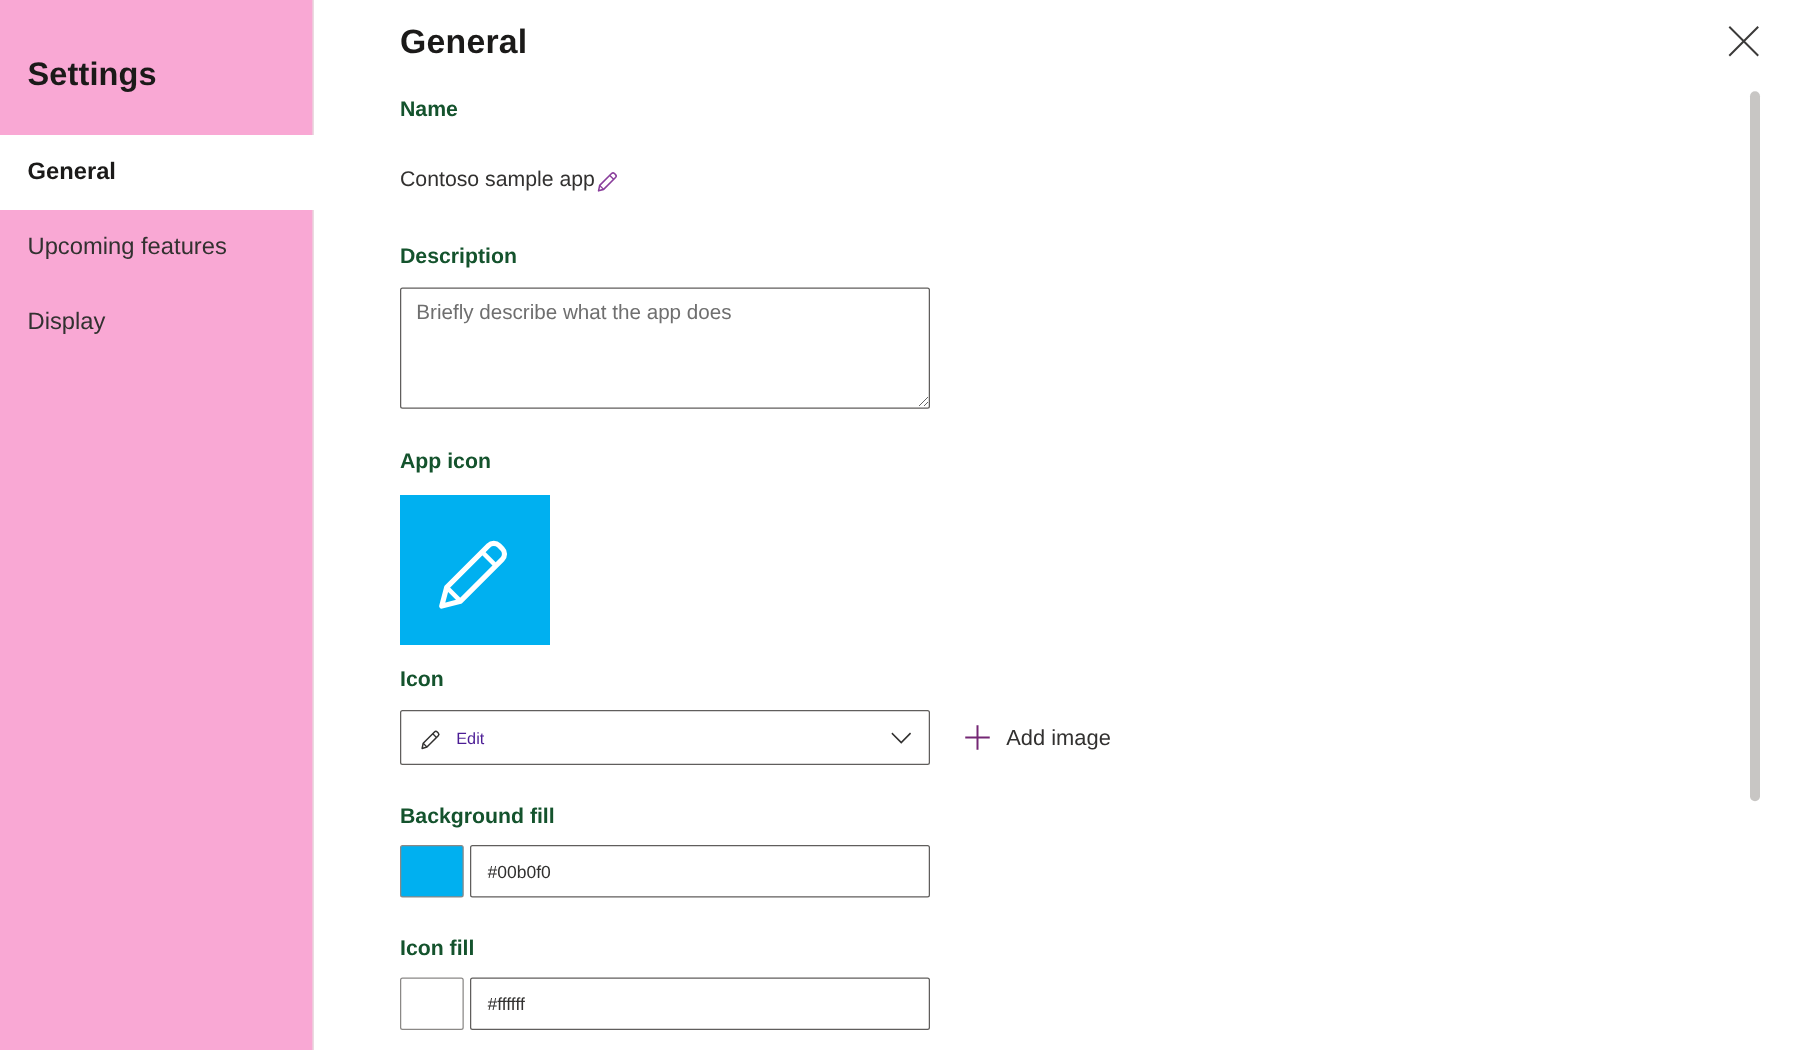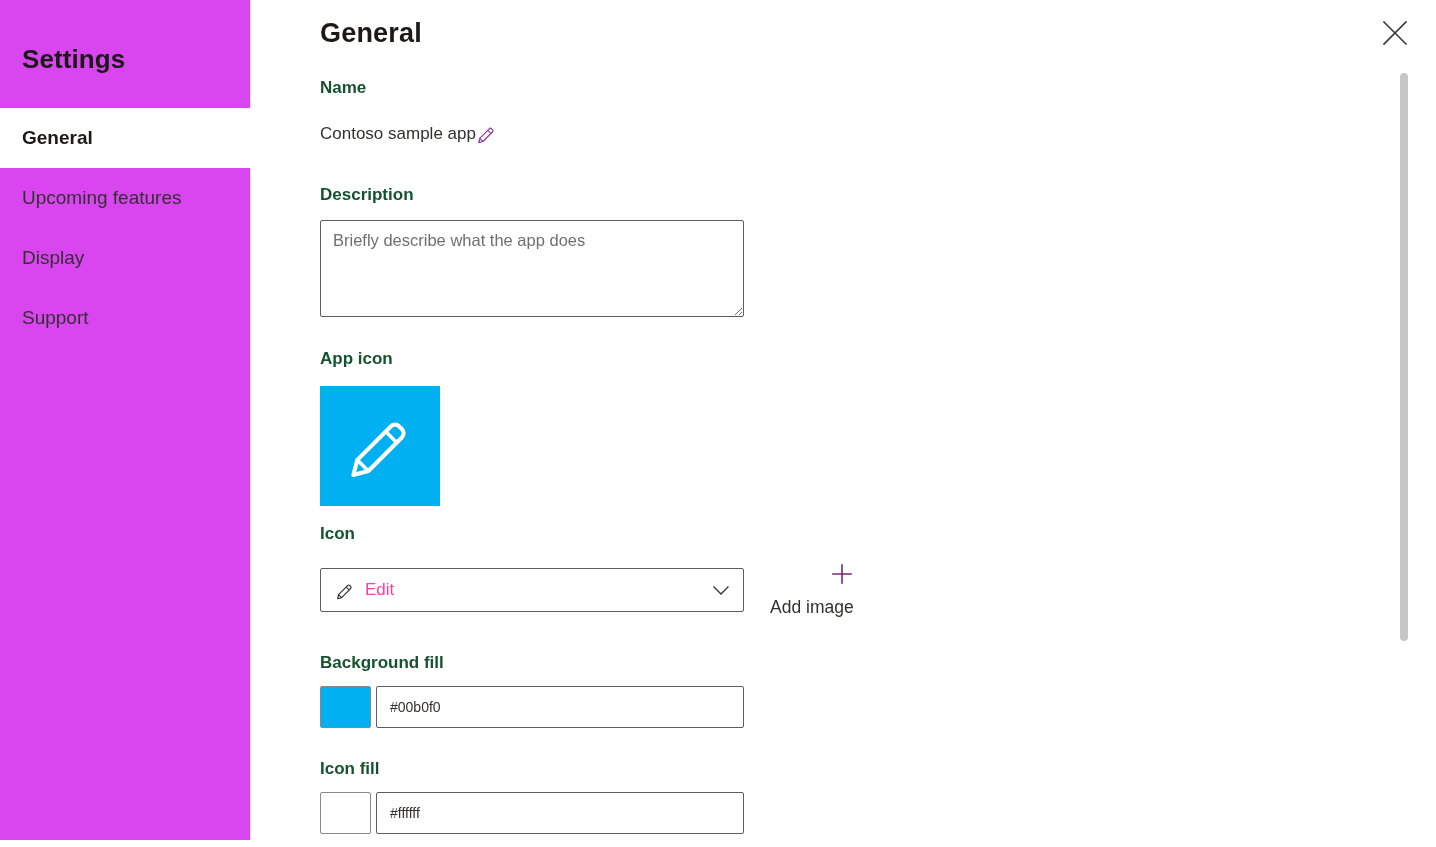--- a/index.html
+++ b/index.html
@@ -23,7 +23,7 @@
     top: 0;
     width: 251px;
     height: 840px;
-    background: #d946ef;
+    background: #f9a8d4;
     border-right: 1px solid #e6e4e1;
     box-sizing: border-box;
     text-decoration: underline;

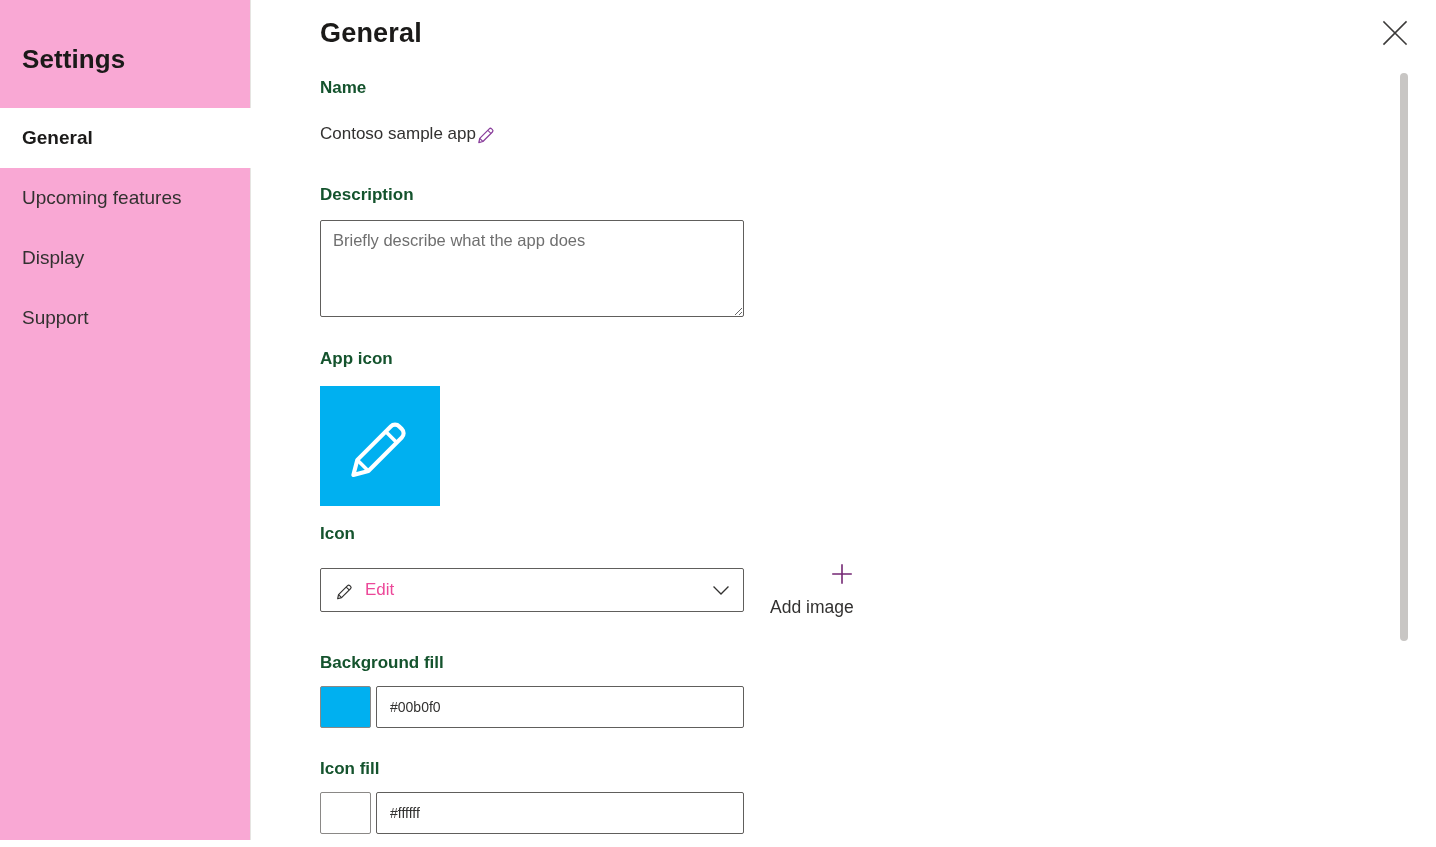--- a/index.html
+++ b/index.html
@@ -111,7 +111,7 @@
   .name-row {
     display: flex;
     align-items: center;
-    margin-top: 26px;
+    margin-top: 36px;
   }
   .name-value {
     font-size: 17px;

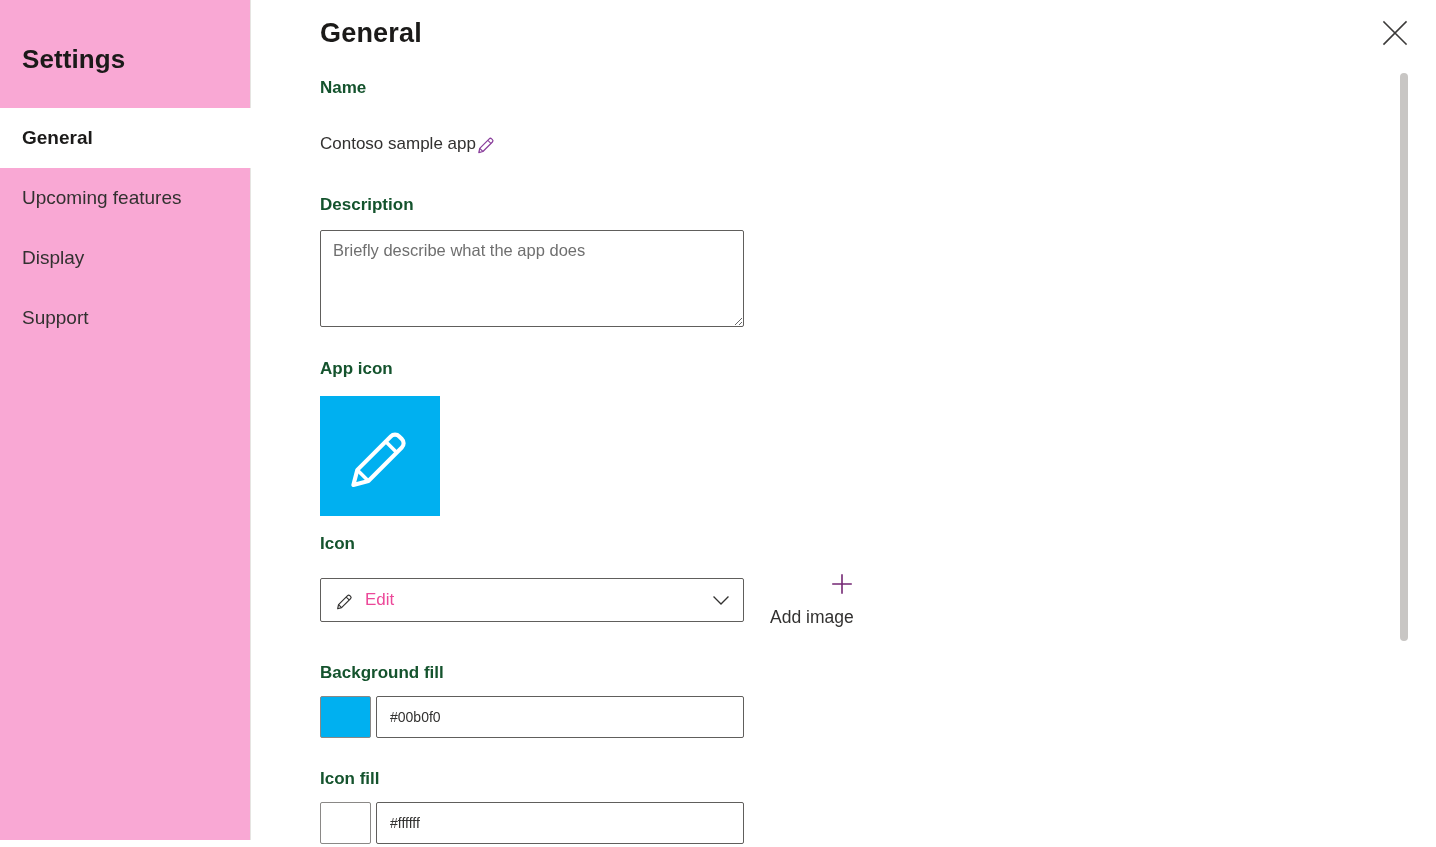--- a/index.html
+++ b/index.html
@@ -265,9 +265,6 @@
     </div>
     <div class="nav-item">
       <span>Display</span>
-    </div>
-    <div class="nav-item">
-      <span>Support</span>
     </div>
   </nav>
 </div>

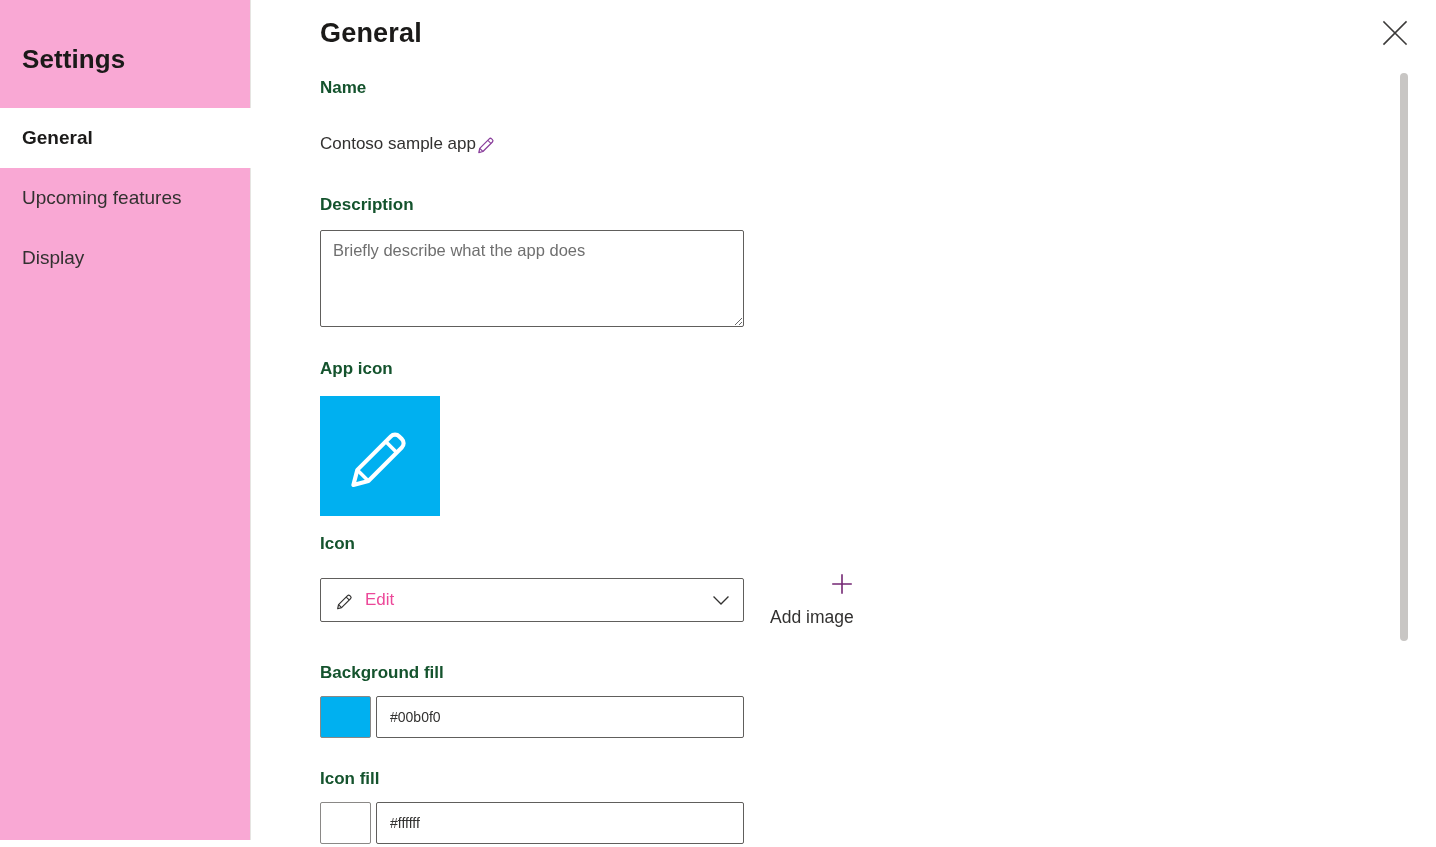--- a/index.html
+++ b/index.html
@@ -183,8 +183,8 @@
   }
   .dropdown .dd-glyph { margin-right: 11px; line-height: 0; }
   .dropdown .dd-text {
-    font-size: 17px;
-    color: #ec4899;
+    font-size: 13px;
+    color: #4c1d95;
     flex: 1;
     white-space: nowrap;
   }

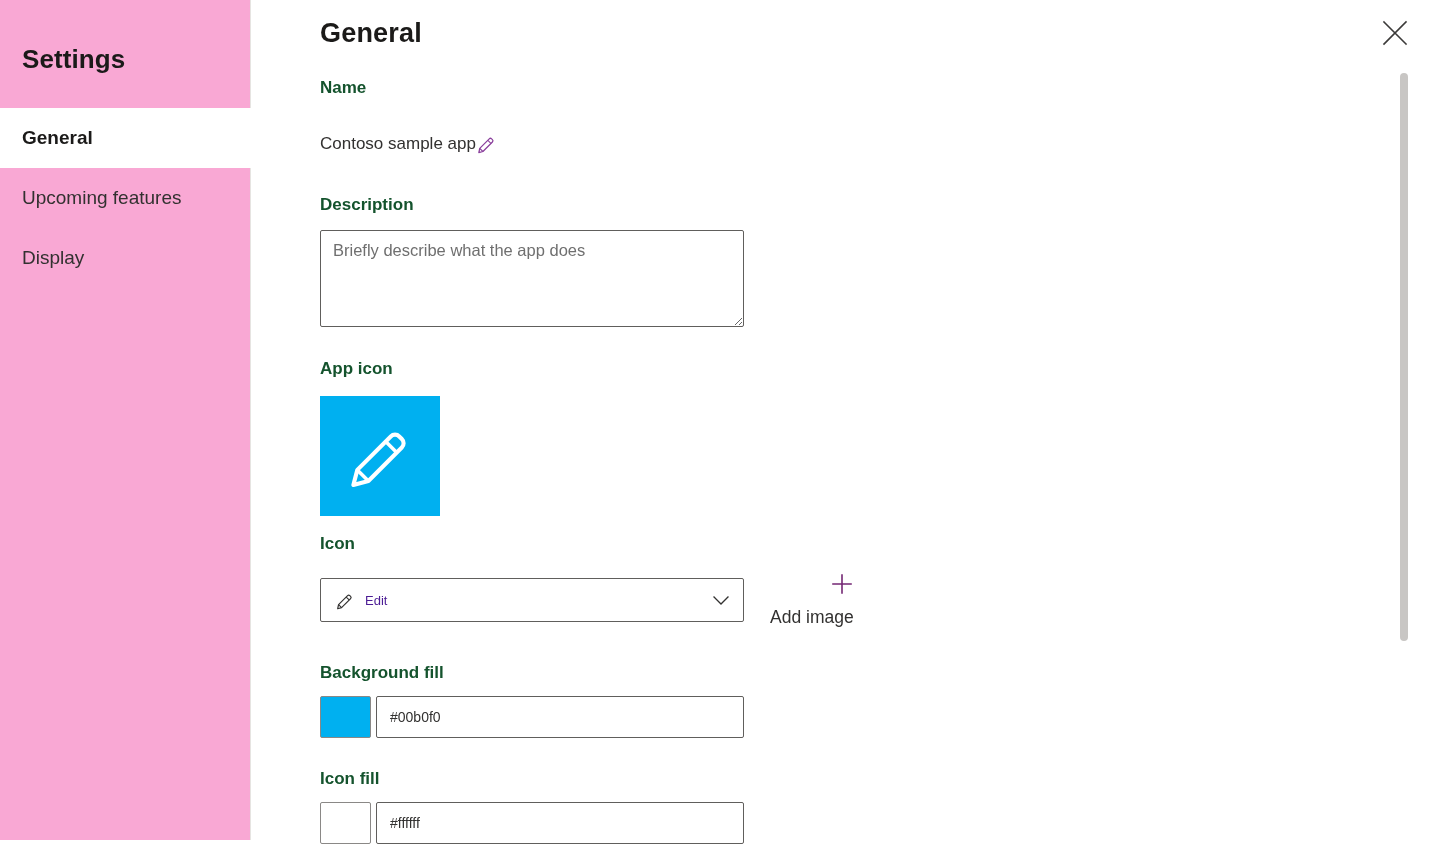--- a/index.html
+++ b/index.html
@@ -190,14 +190,13 @@
   }
   .add-image-btn {
     display: flex;
-    align-items: flex-end;
+    align-items: center;
     gap: 11px;
     background: transparent;
     border: none;
     padding: 4px 2px;
     cursor: pointer;
     font-family: "Liberation Sans", sans-serif;
-    flex-direction: column;
   }
   .add-image-btn .ai-text {
     font-size: 17.5px;

